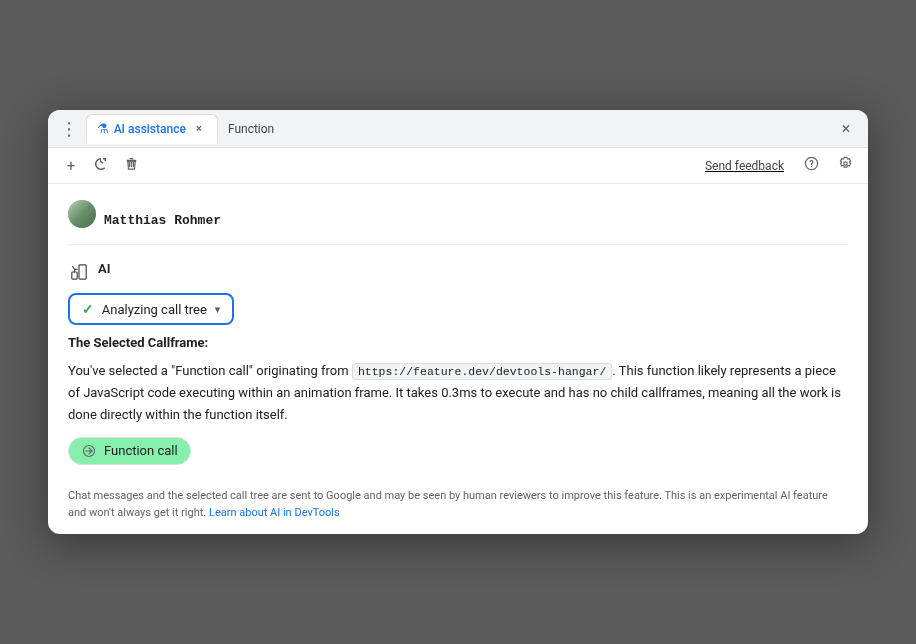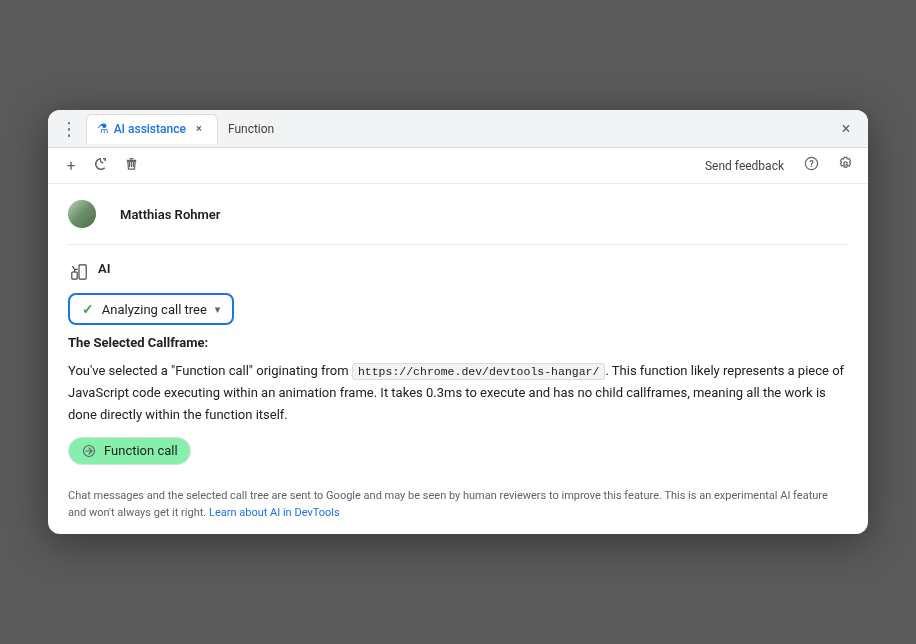--- a/index.html
+++ b/index.html
@@ -106,6 +106,7 @@
       display: flex;
       align-items: center;
       gap: 8px;
+      text-decoration: underline;
     }
     .send-feedback-btn {
       font-size: 12px;

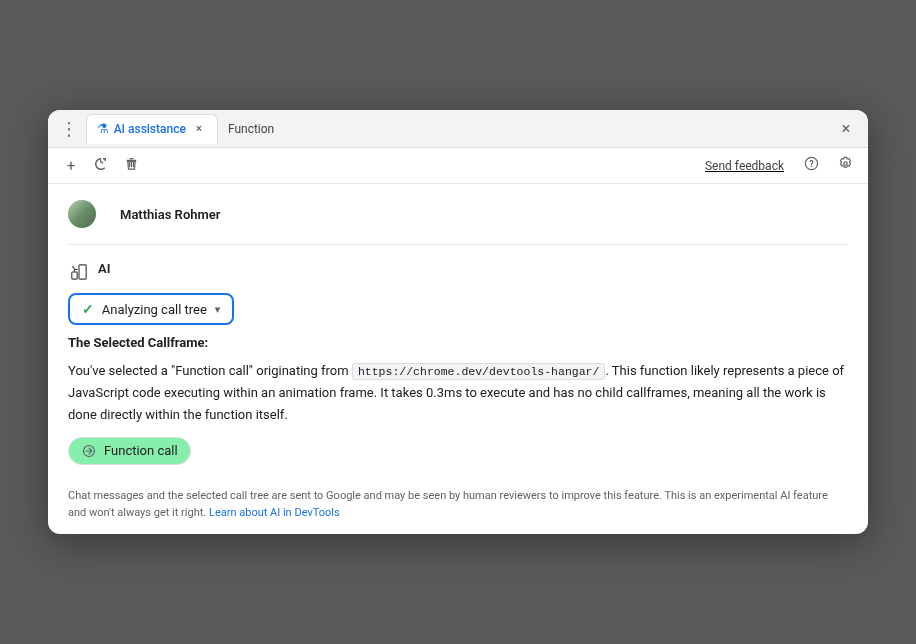--- a/index.html
+++ b/index.html
@@ -145,8 +145,9 @@
     }
     .user-header {
       display: flex;
-      align-items: center;
-      gap: 24px;
+      align-items: flex-end;
+      gap: 8px;
+      font-family: Liberation Mono, monospace;
     }
     .avatar {
       width: 28px;

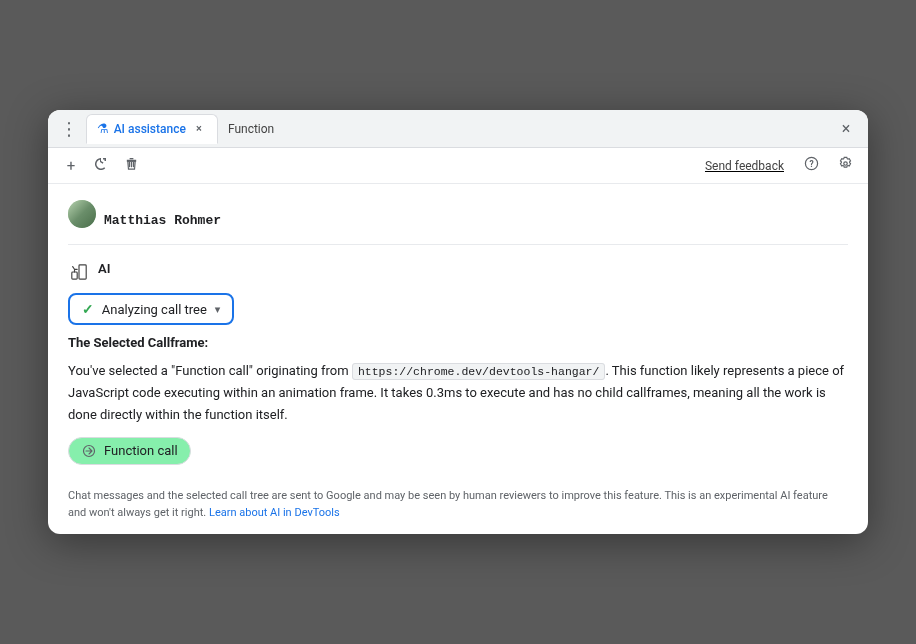--- a/index.html
+++ b/index.html
@@ -402,7 +402,7 @@
       <div class="ai-content">
         <div class="ai-section-title">The Selected Callframe:</div>
         <div class="ai-body">
-          <span>You've selected a "Function call" originating from </span><span class="inline-code">https://chrome.dev/devtools-hangar/</span><span>. This function likely represents a piece of JavaScript code executing within an animation frame. It takes 0.3ms to execute and has no child callframes, meaning all the work is done directly within the function itself.</span>
+          <span>You've selected a "Function call" originating from </span><span class="inline-code">https://feature.dev/devtools-hangar/</span><span>. This function likely represents a piece of JavaScript code executing within an animation frame. It takes 0.3ms to execute and has no child callframes, meaning all the work is done directly within the function itself.</span>
         </div>
 
         <div class="function-call-pill">

